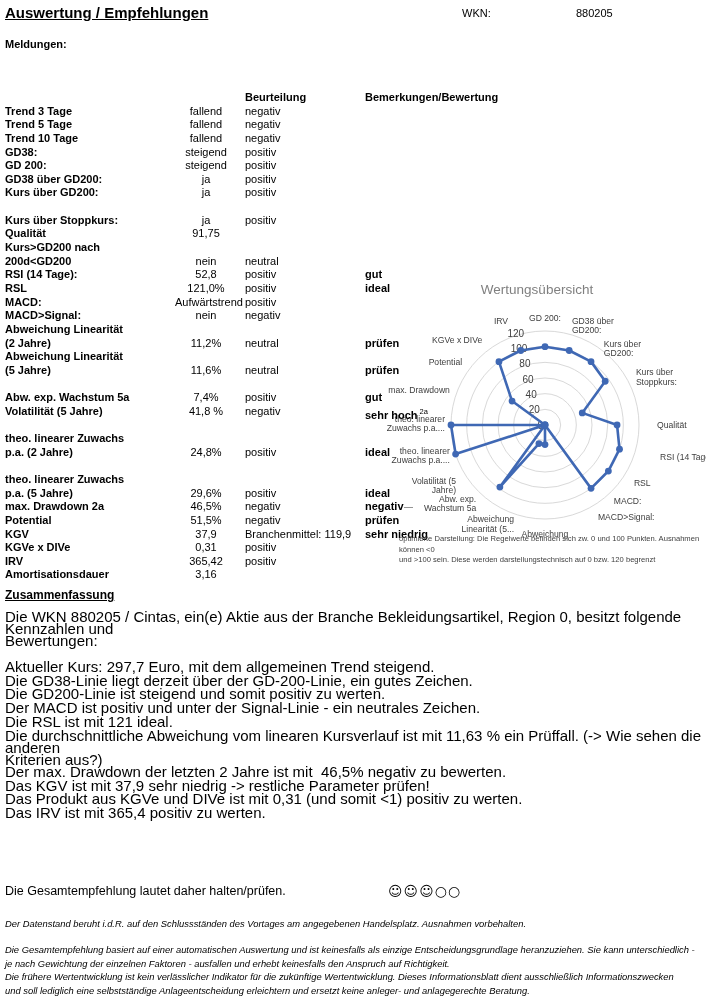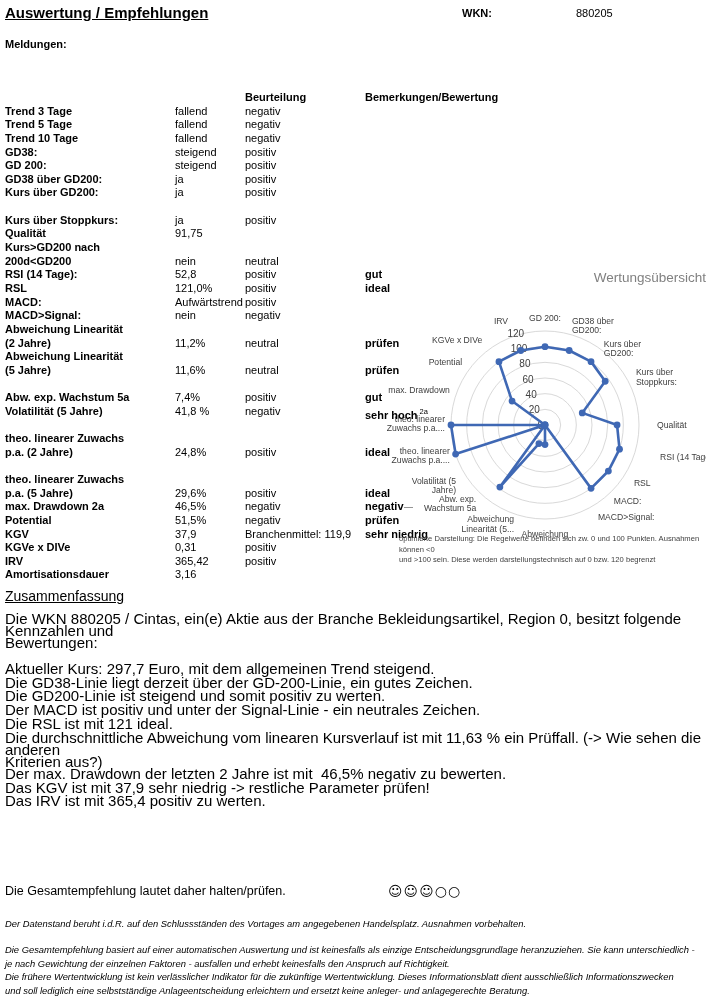--- a/index.html
+++ b/index.html
@@ -7,7 +7,7 @@
        font-family:"Liberation Sans",sans-serif;position:relative;overflow:hidden}
   .abs{position:absolute}
   .page-title{left:5px;top:4px;font-size:15px;font-weight:bold;text-decoration:underline}
-  .wkn-label{left:462px;top:7px;font-size:11px;font-weight:bold}
+  .wkn-label{left:462px;top:7px;font-size:11px;font-weight:normal}
   .wkn-value{left:576px;top:7px;font-size:11px}
   .meldungen{left:5px;top:38px;font-size:11px;font-weight:bold}
   

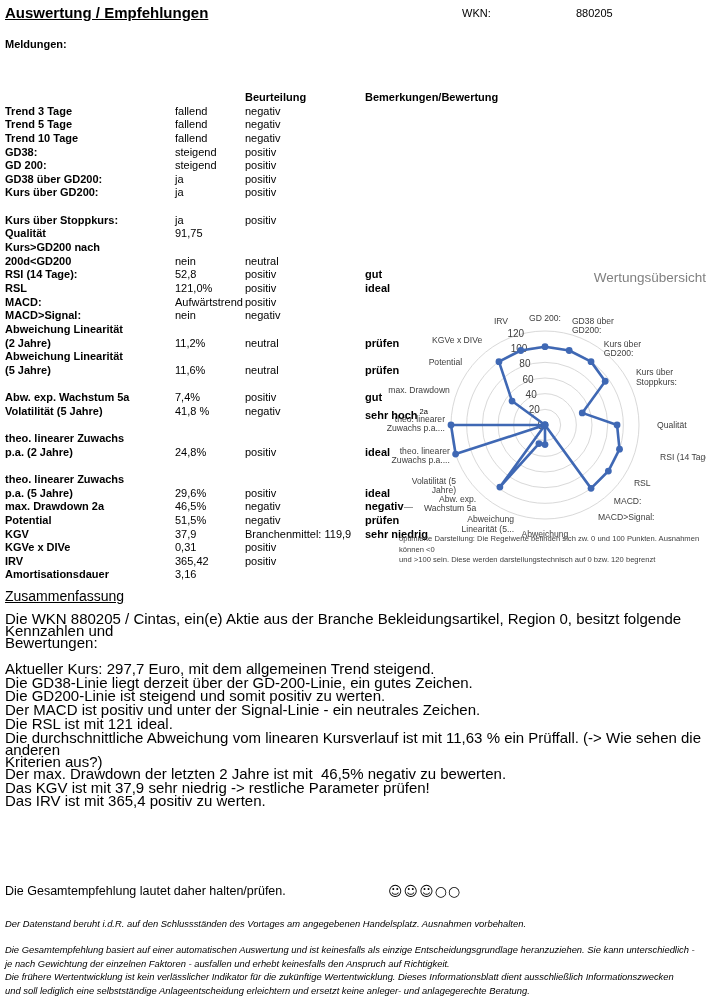--- a/index.html
+++ b/index.html
@@ -15,7 +15,7 @@
   .trow{display:grid;grid-template-columns:170px 62px 118px 115px;height:13.65px;line-height:13.65px;white-space:nowrap}
   .trow.spacer{height:13.65px}
   .c-label{font-weight:bold}
-  .c-value{text-align:left}
+  .c-value{text-align:center}
   .c-beurt{padding-left:8px}
   .c-bem{padding-left:10px;font-weight:bold}
   .c-bem sup{font-size:7.5px;font-weight:normal;margin-left:2px}

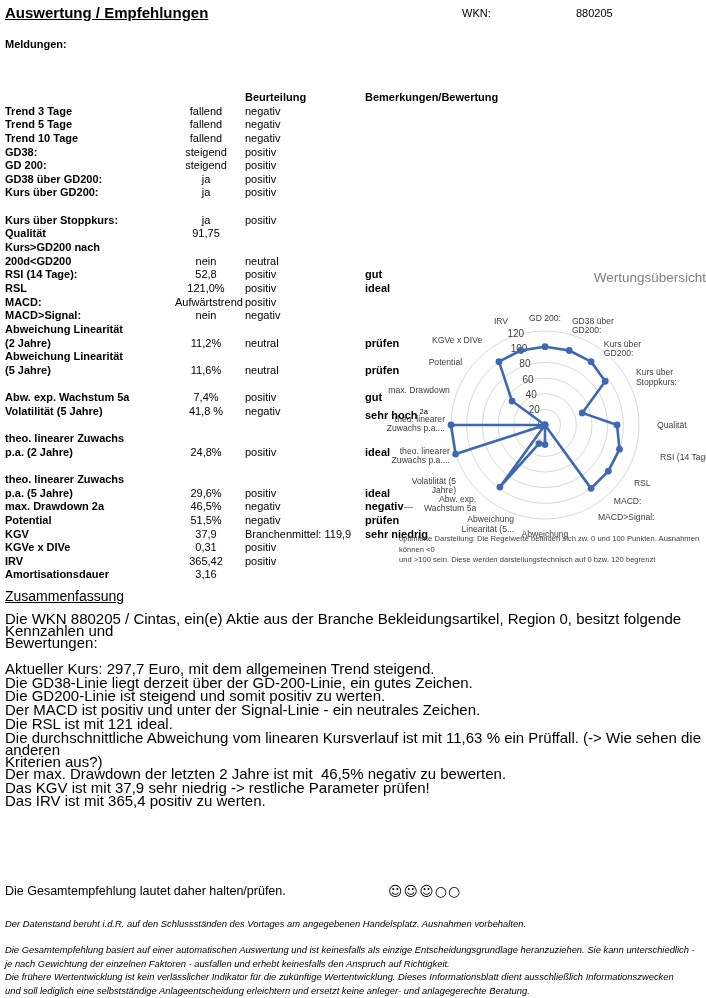--- a/index.html
+++ b/index.html
@@ -21,7 +21,7 @@
   .c-bem sup{font-size:7.5px;font-weight:normal;margin-left:2px}
   .thead .c-beurt,.thead .c-bem{font-weight:bold}
   
-  .chart-title{left:368px;top:270px;width:338px;text-align:right;
+  .chart-title{left:368px;top:282px;width:338px;text-align:center;
                font-size:13.5px;color:#808080;z-index:1}
   .chart{left:368px;top:258px;width:338px;height:280px;z-index:1}
   .chart svg{overflow:visible}

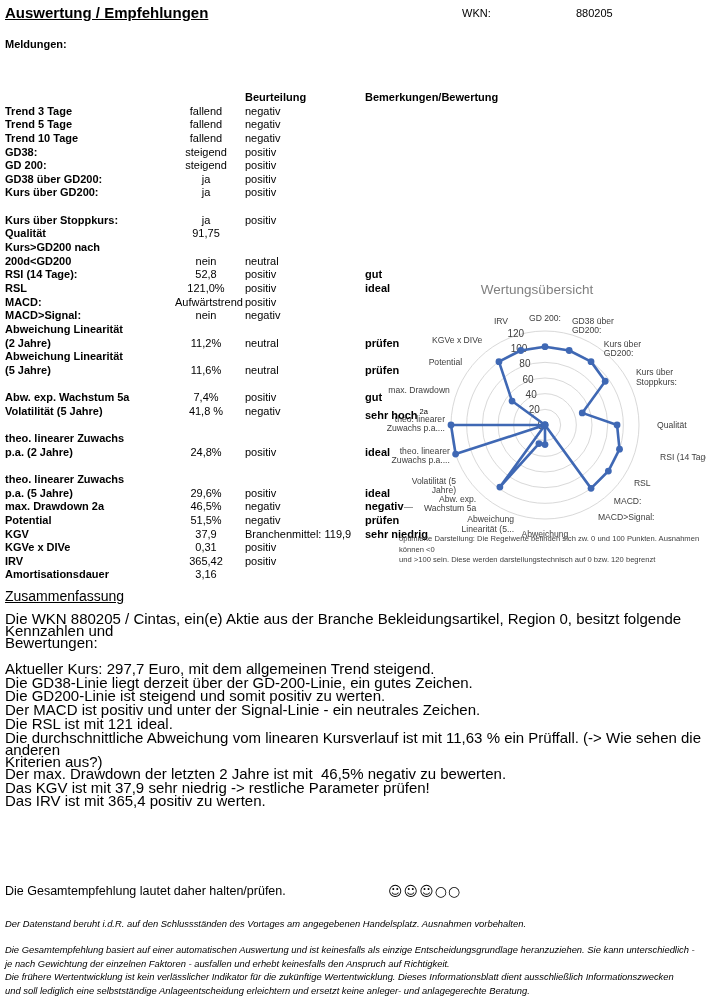--- a/index.html
+++ b/index.html
@@ -29,7 +29,7 @@
                   color:#404040;white-space:pre-line;z-index:3}
   
   .sum{left:5px;top:588px;width:698px}
-  .sum-head{font-size:14px;font-weight:normal;text-decoration:underline;margin-bottom:9px}
+  .sum-head{font-size:12px;font-weight:bold;text-decoration:underline;margin-bottom:9px}
   .sline{font-size:15px;line-height:12px;min-height:13.8px;white-space:pre-wrap}
   
   .rec-text{left:5px;top:884px;font-size:12.5px;font-weight:normal}

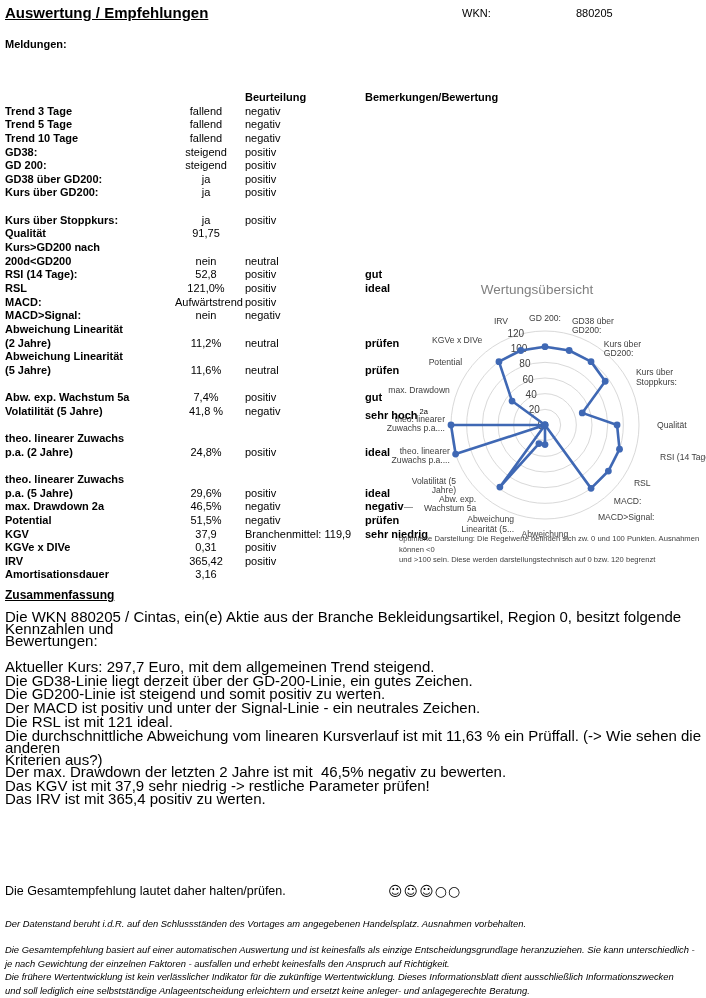--- a/index.html
+++ b/index.html
@@ -324,6 +324,7 @@
 Kriterien aus?)</div>
       <div class="sline">Der max. Drawdown der letzten 2 Jahre ist mit  46,5% negativ zu bewerten.</div>
       <div class="sline">Das KGV ist mit 37,9 sehr niedrig -&gt; restliche Parameter prüfen!</div>
+      <div class="sline">Das Produkt aus KGVe und DIVe ist mit 0,31 (und somit &lt;1) positiv zu werten.</div>
       <div class="sline">Das IRV ist mit 365,4 positiv zu werten.</div>
     </div>
 </div>

